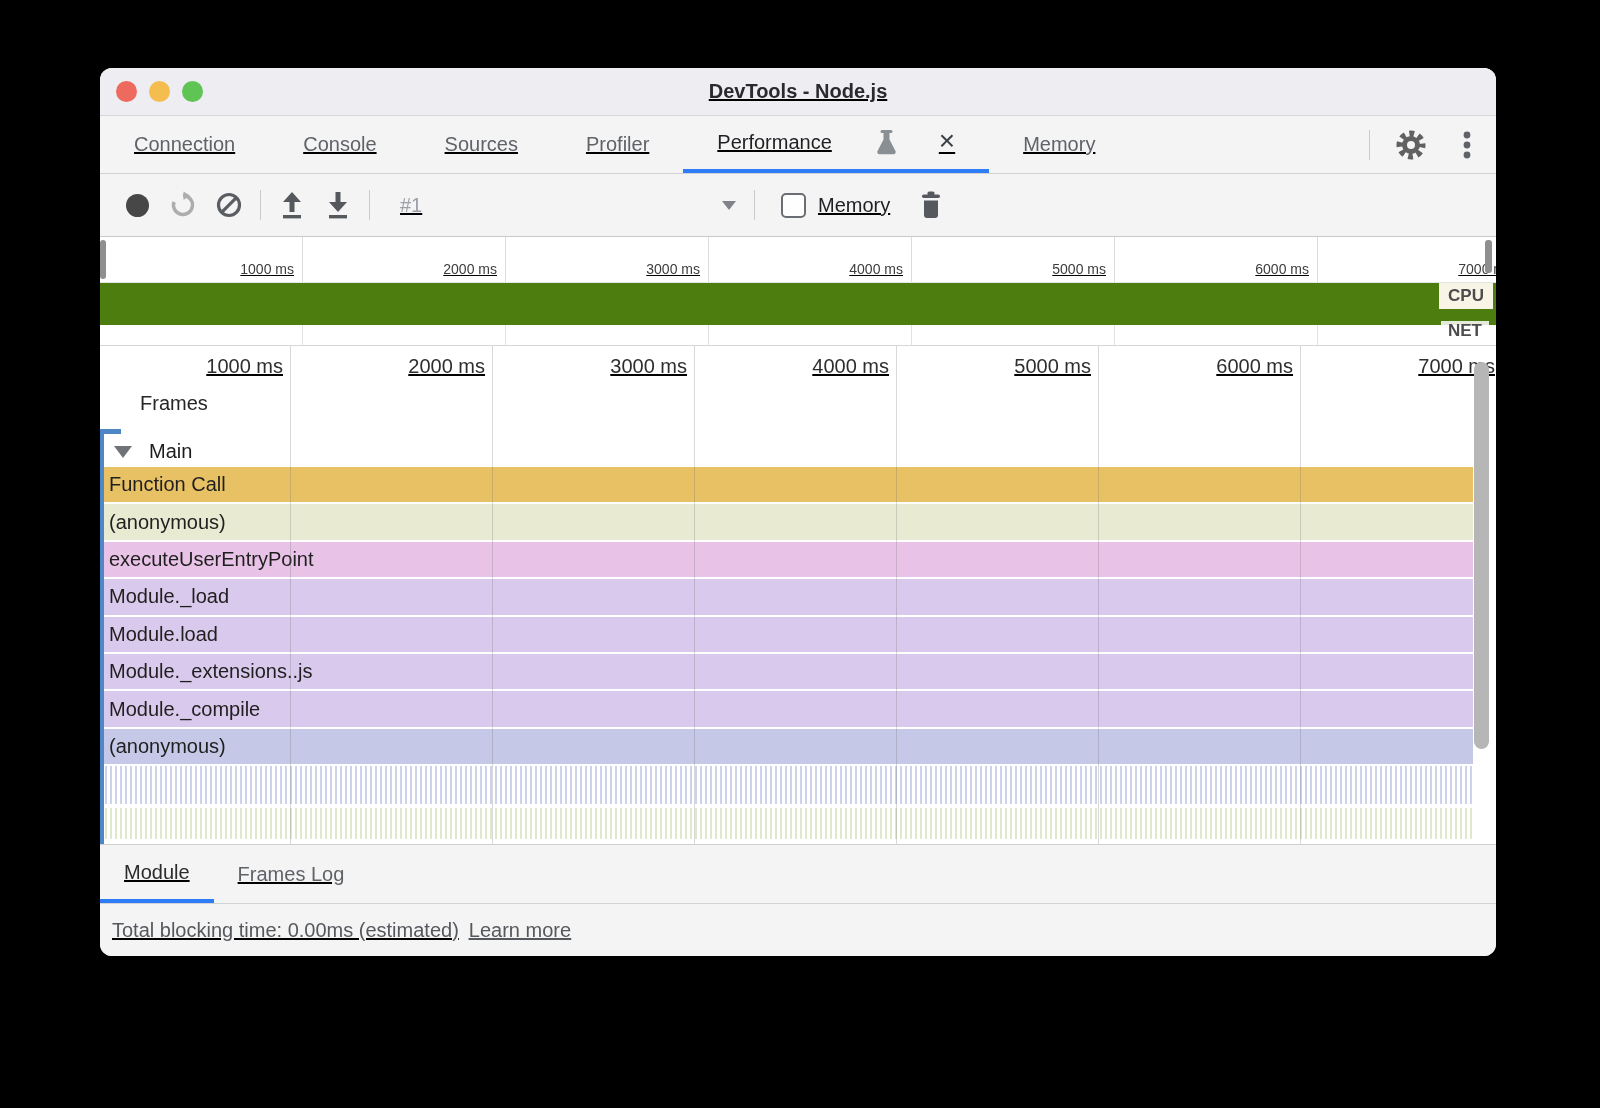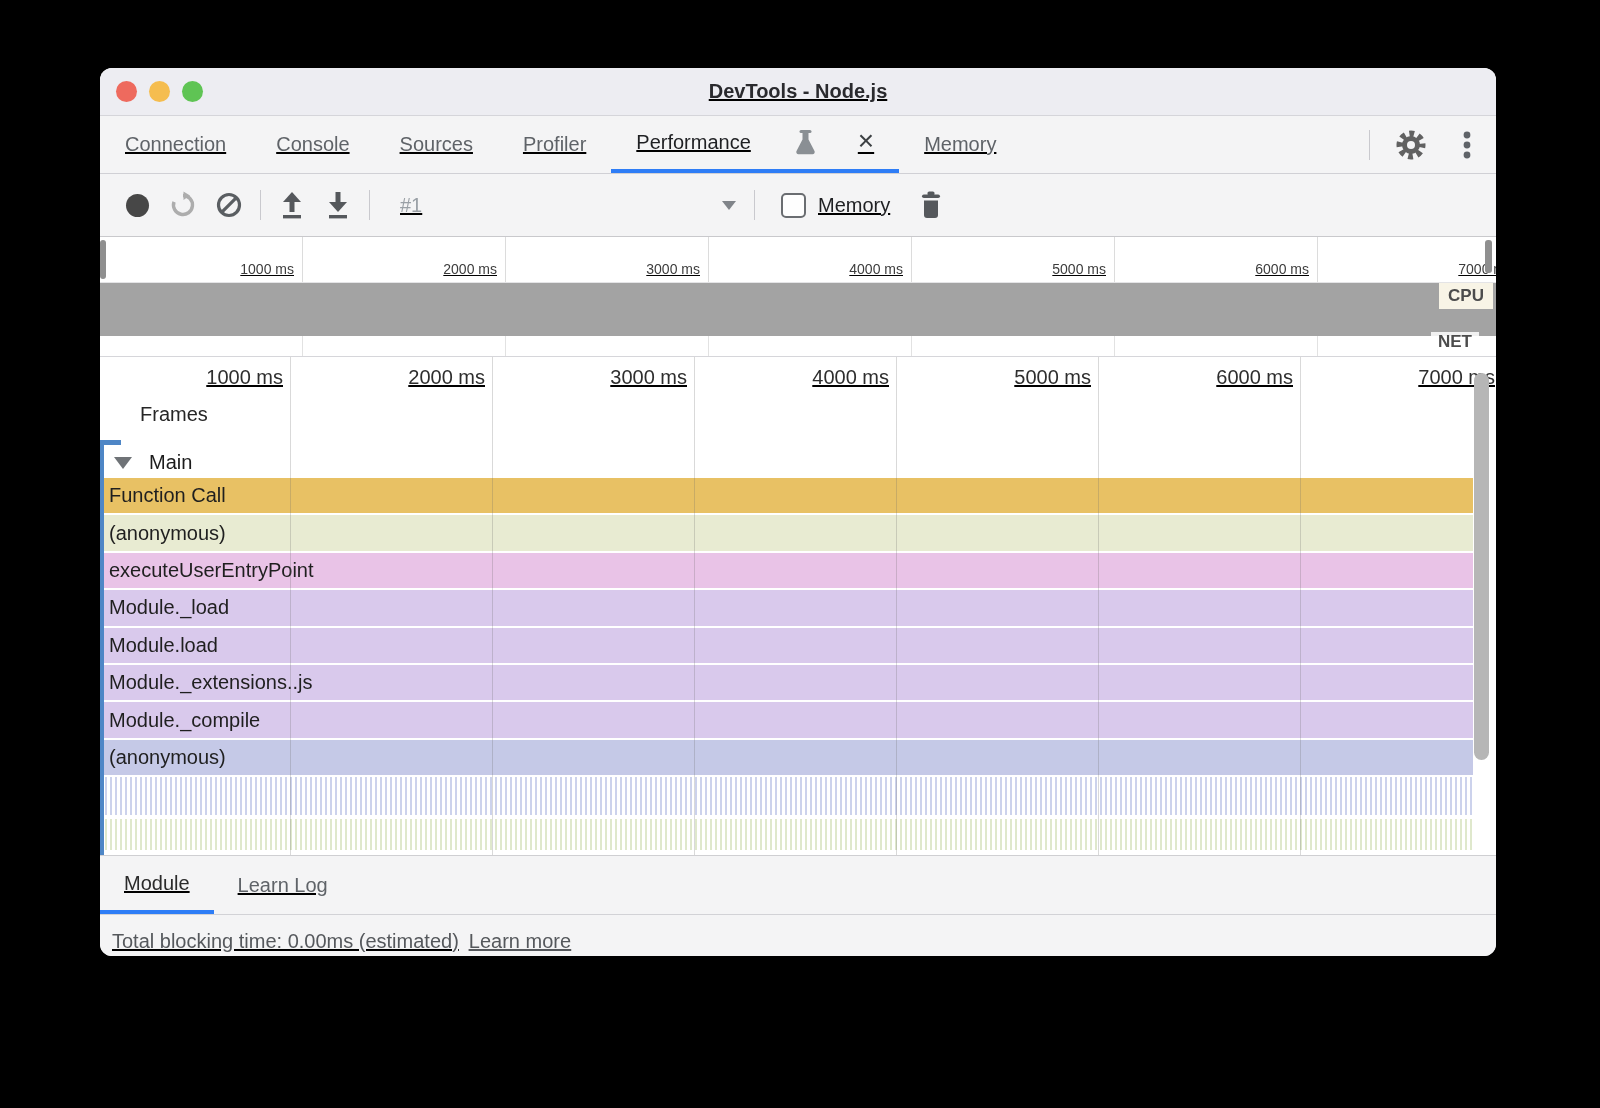--- a/index.html
+++ b/index.html
@@ -19,7 +19,7 @@
   
   .tabbar{height:57px;background:#f4f4f5;display:flex;align-items:stretch;
           border-bottom:1px solid #d0d0d5;}
-  .tab{display:flex;align-items:center;padding:0 25px;font-size:20px;color:#5f6368;
+  .tab{display:flex;align-items:center;padding:0 34px;font-size:20px;color:#5f6368;
        box-sizing:border-box;cursor:default;}
   .tab.active{color:#1f2023;border-bottom:4px solid #2e7df6;gap:28px;}
   .flask{margin-left:14px;display:inline-flex;}

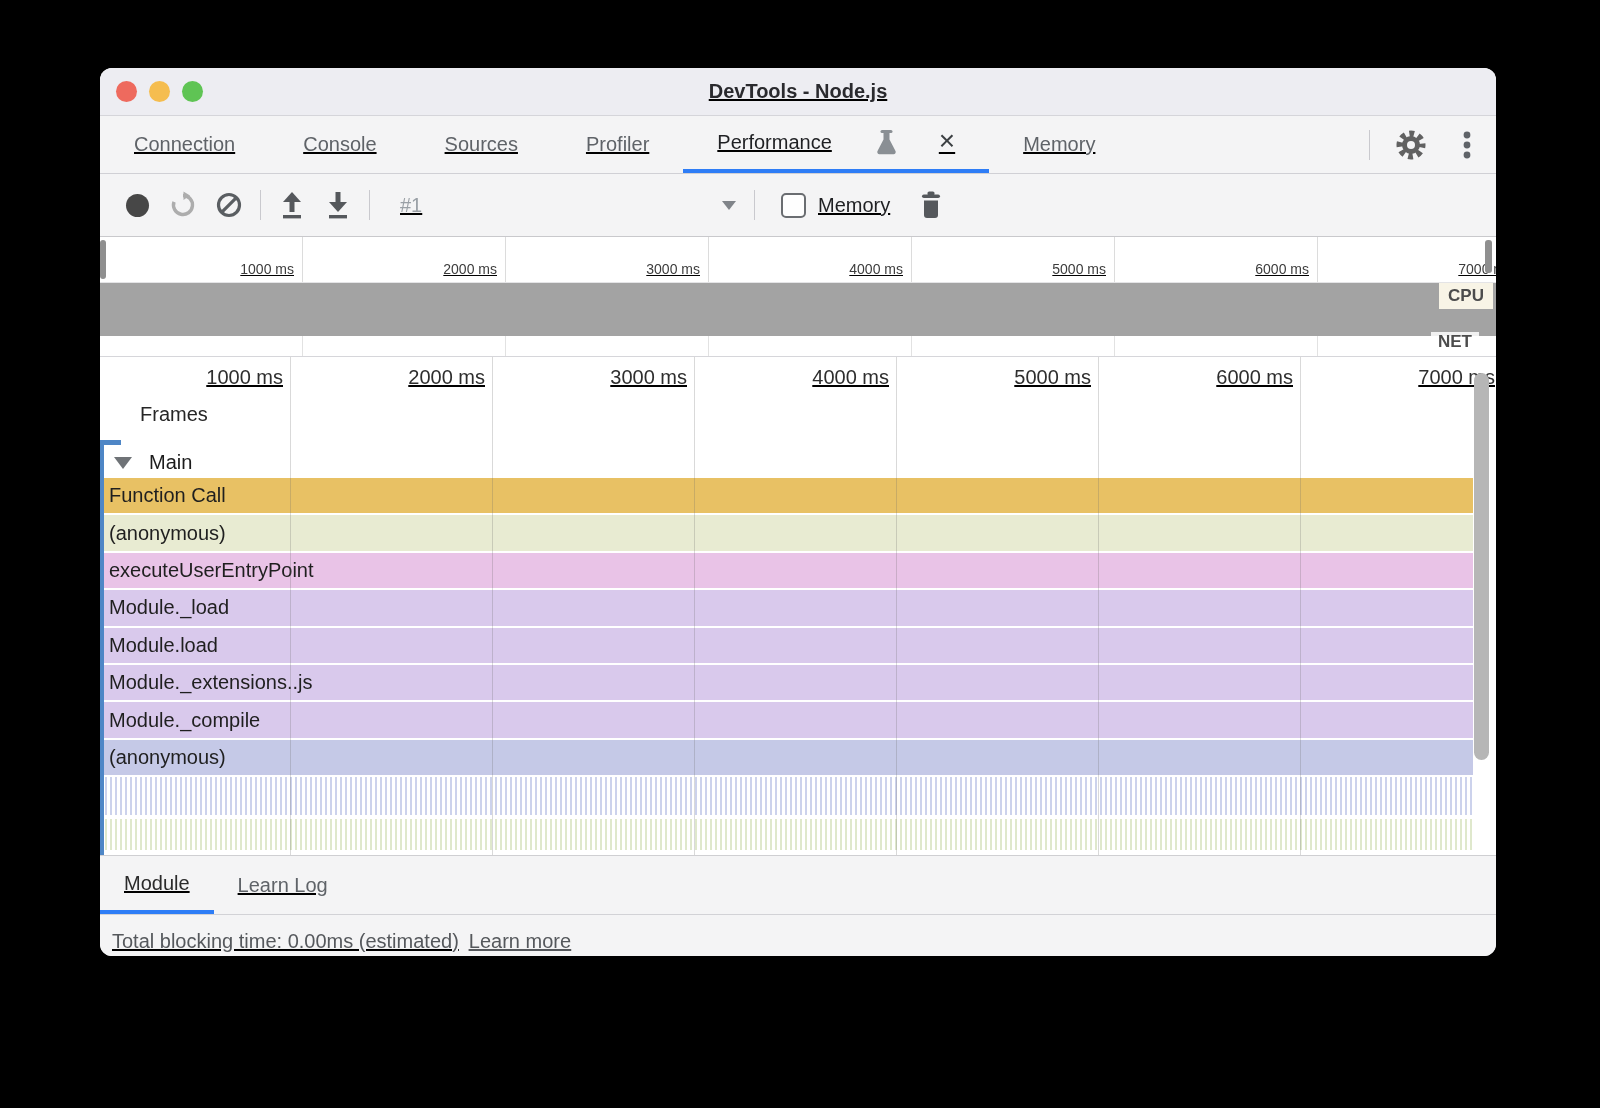--- a/index.html
+++ b/index.html
@@ -56,7 +56,7 @@
   .ov-handle{position:absolute;background:#8f8f8f;border-radius:3px;z-index:4;}
   .ov-handle.left{left:0;top:3px;width:6px;height:39px;}
   .ov-handle.right{right:4px;top:3px;width:7px;height:33px;}
-  .cpu-band{height:53px;background:#a3a3a3;position:relative;}
+  .cpu-band{height:42px;background:#4d7c0f;position:relative;}
   .cpu-label{position:absolute;right:3px;top:0;background:#f8f4e6;padding:0 9px;
              font-weight:bold;font-size:17px;color:#4c4c4c;line-height:26px;}
   .net-row{height:20px;background:#fff;position:relative;border-bottom:1px solid #d6d6da;

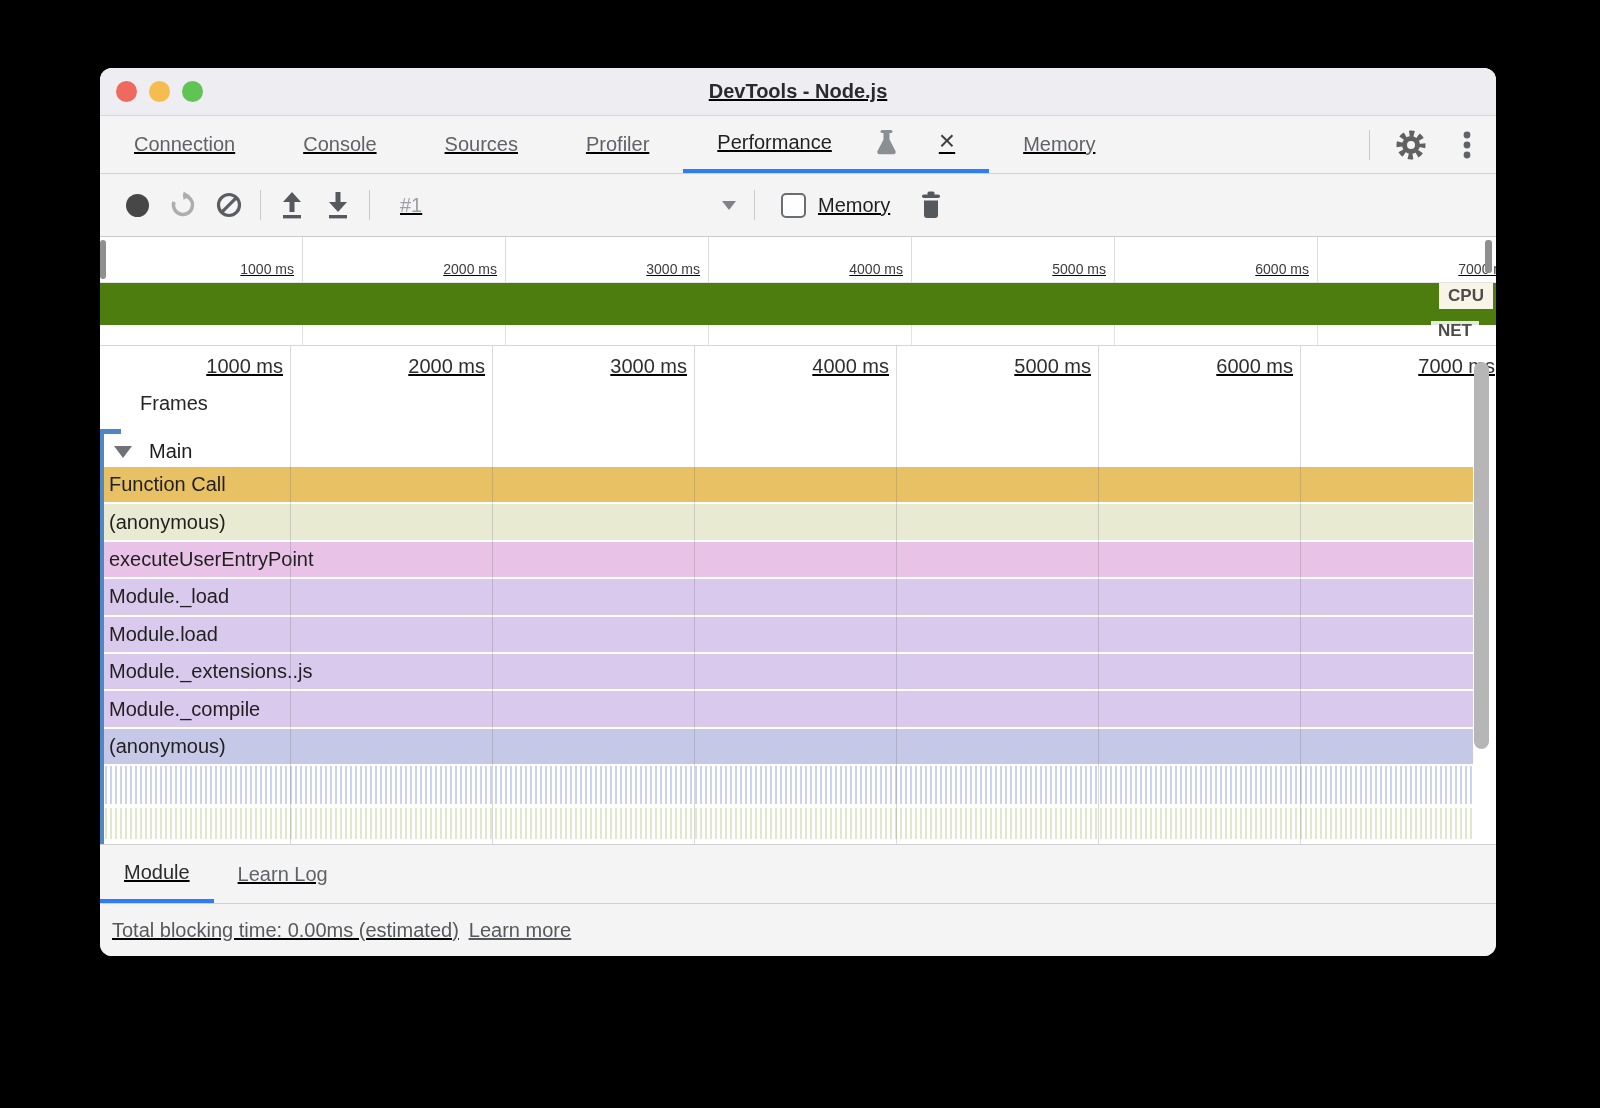--- a/index.html
+++ b/index.html
@@ -62,7 +62,7 @@
   .net-row{height:20px;background:#fff;position:relative;border-bottom:1px solid #d6d6da;
            background-image:linear-gradient(to right,#e2e2e2 1px,transparent 1px);
            background-size:203px 100%;background-position:202px 0;}
-  .net-label{position:absolute;right:17px;top:-4px;font-weight:bold;font-size:17px;
+  .net-label{position:absolute;right:7px;top:-4px;font-weight:bold;font-size:17px;
              color:#4c4c4c;background:rgba(255,255,255,.85);padding:0 7px;}
 
   

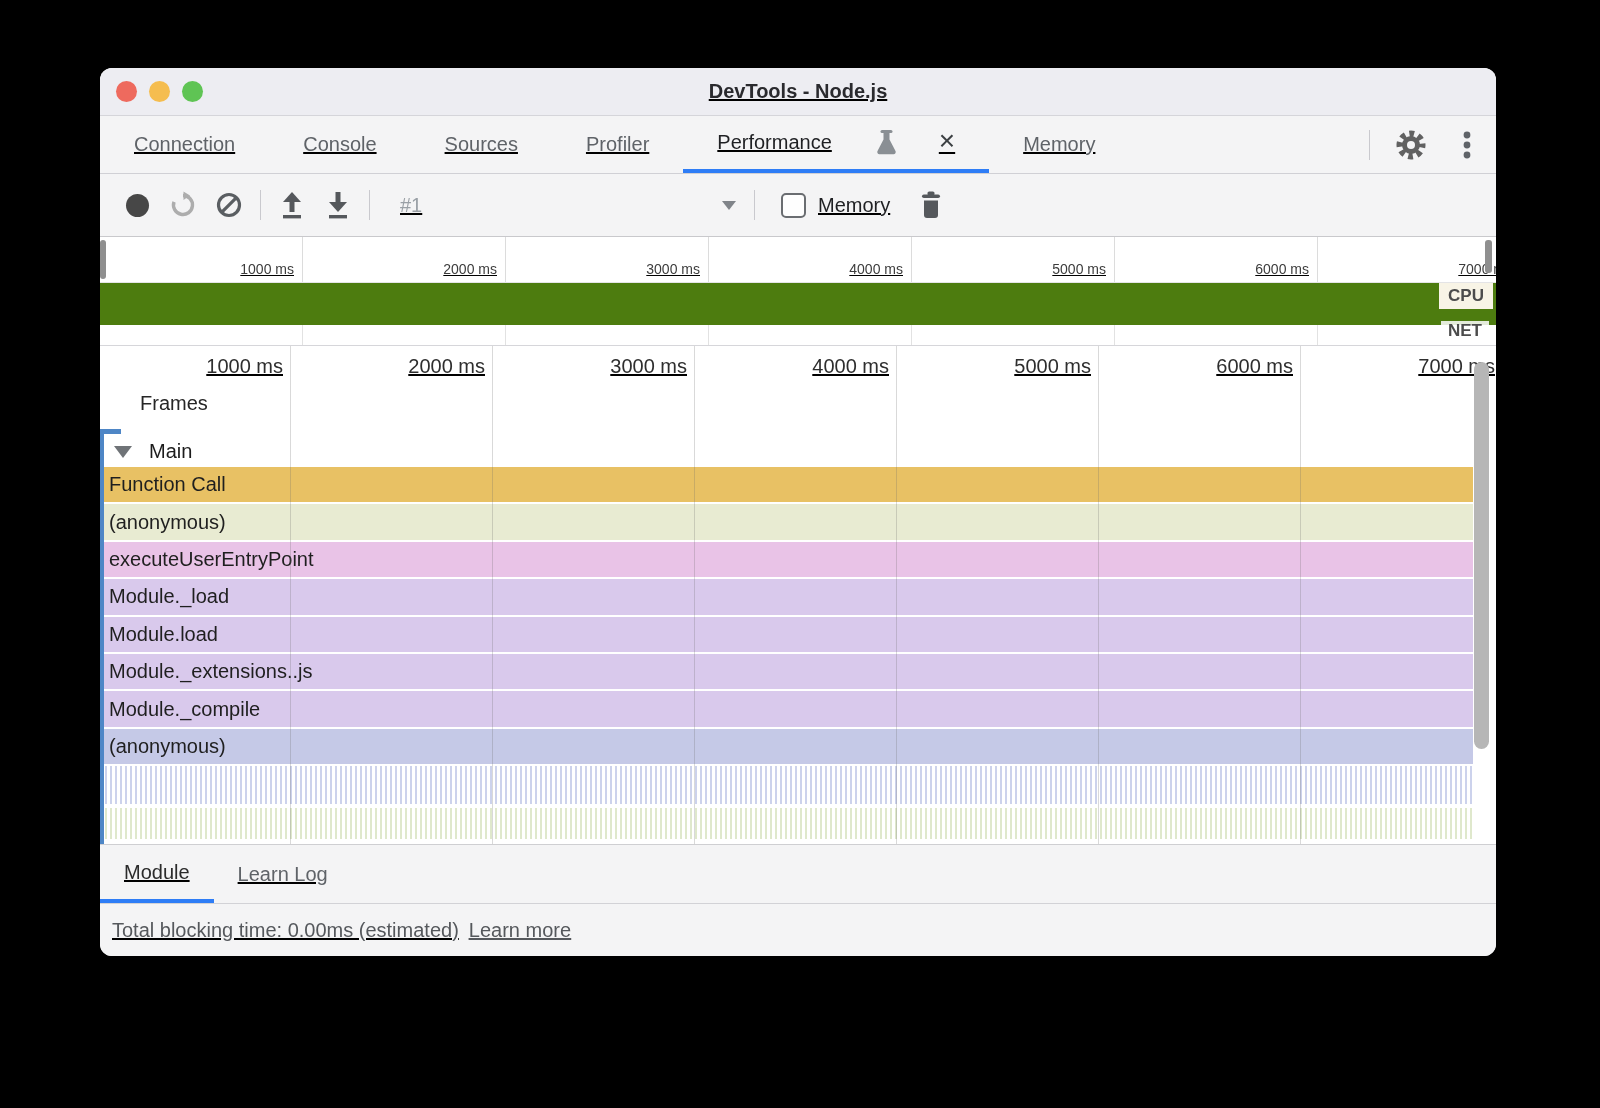--- a/index.html
+++ b/index.html
@@ -295,7 +295,7 @@
       <span>Module</span>
     </div>
     <div class="btab">
-      <span>Learn Log</span>
+      <span>Frames Log</span>
     </div>
   </div>
 

